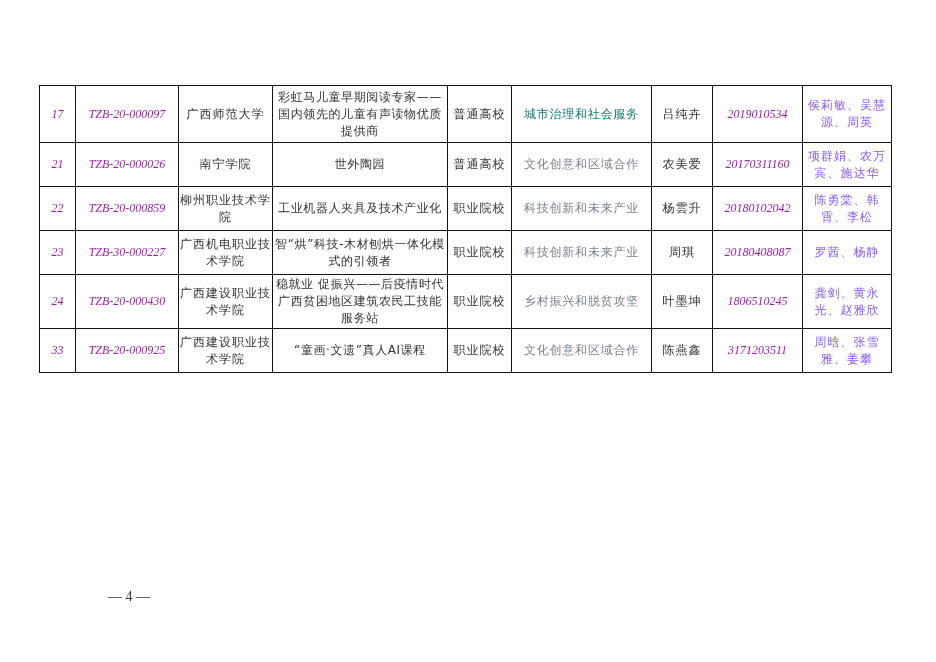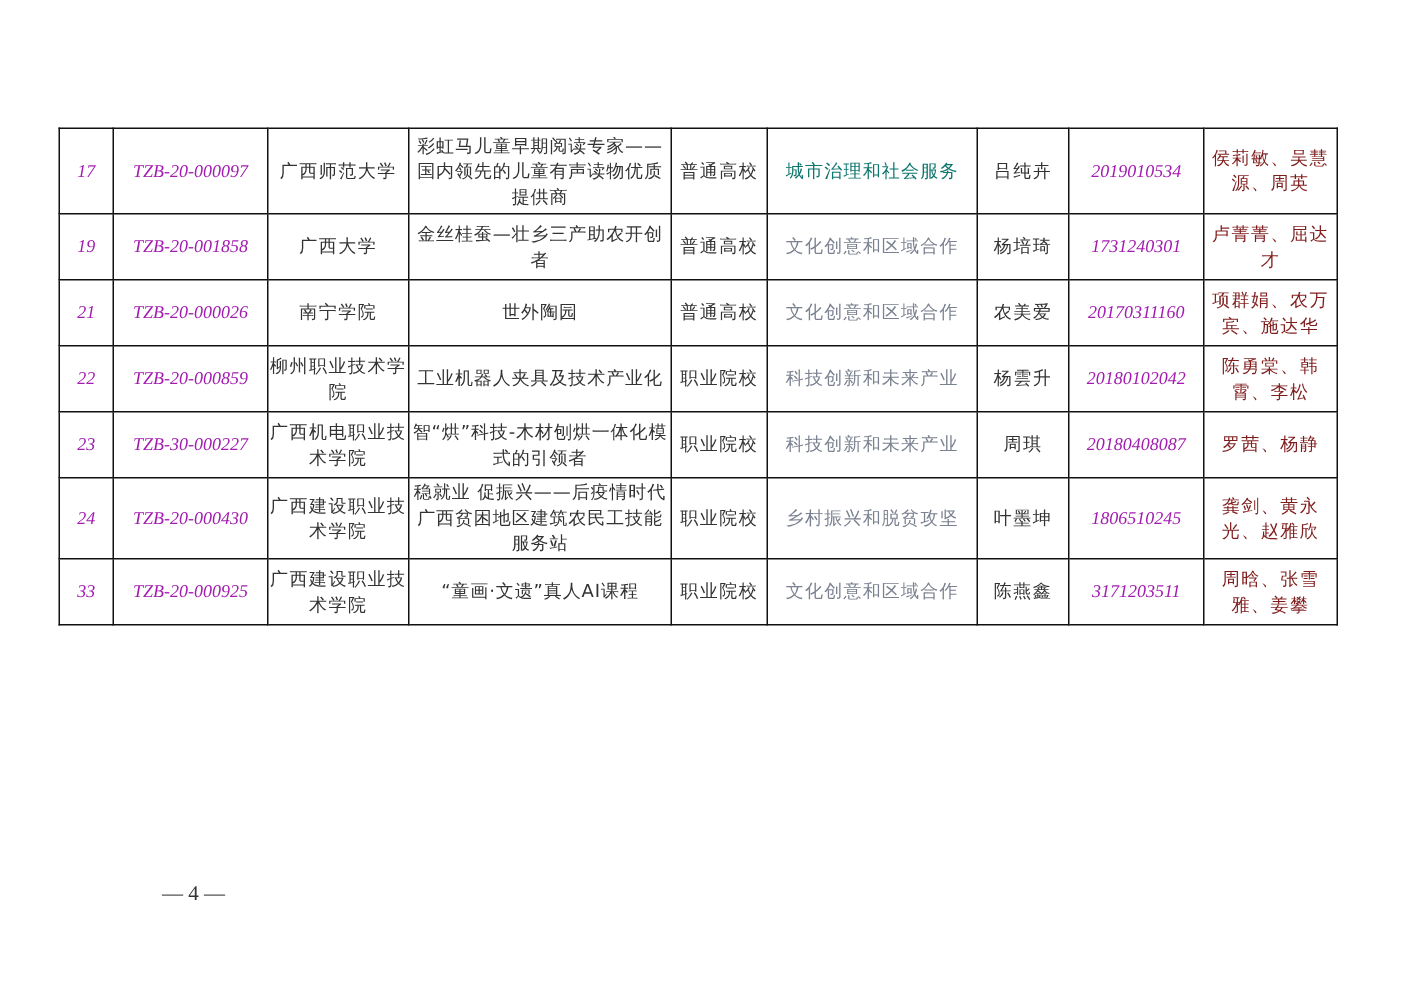--- a/index.html
+++ b/index.html
@@ -15,7 +15,7 @@
     td.cat { font-family: "DejaVu Sans", sans-serif; font-size: 11.5px; letter-spacing: 0.8px; color: #7a8190; }
     td.cat.dark { color: #0f766e; }
     td.cat.blue { color: #6f86a8; }
-    td.adv { font-family: "DejaVu Sans", sans-serif; font-size: 11.5px; letter-spacing: 1px; color: #7f1d1d; }
+    td.adv { font-family: "DejaVu Sans", sans-serif; font-size: 11.5px; letter-spacing: 1px; color: #8b5cf6; }
     .page-number { position: absolute; left: 108px; top: 589px; font-size: 14px;
                    font-family: "Liberation Serif", serif; color: #333; }
   </style>

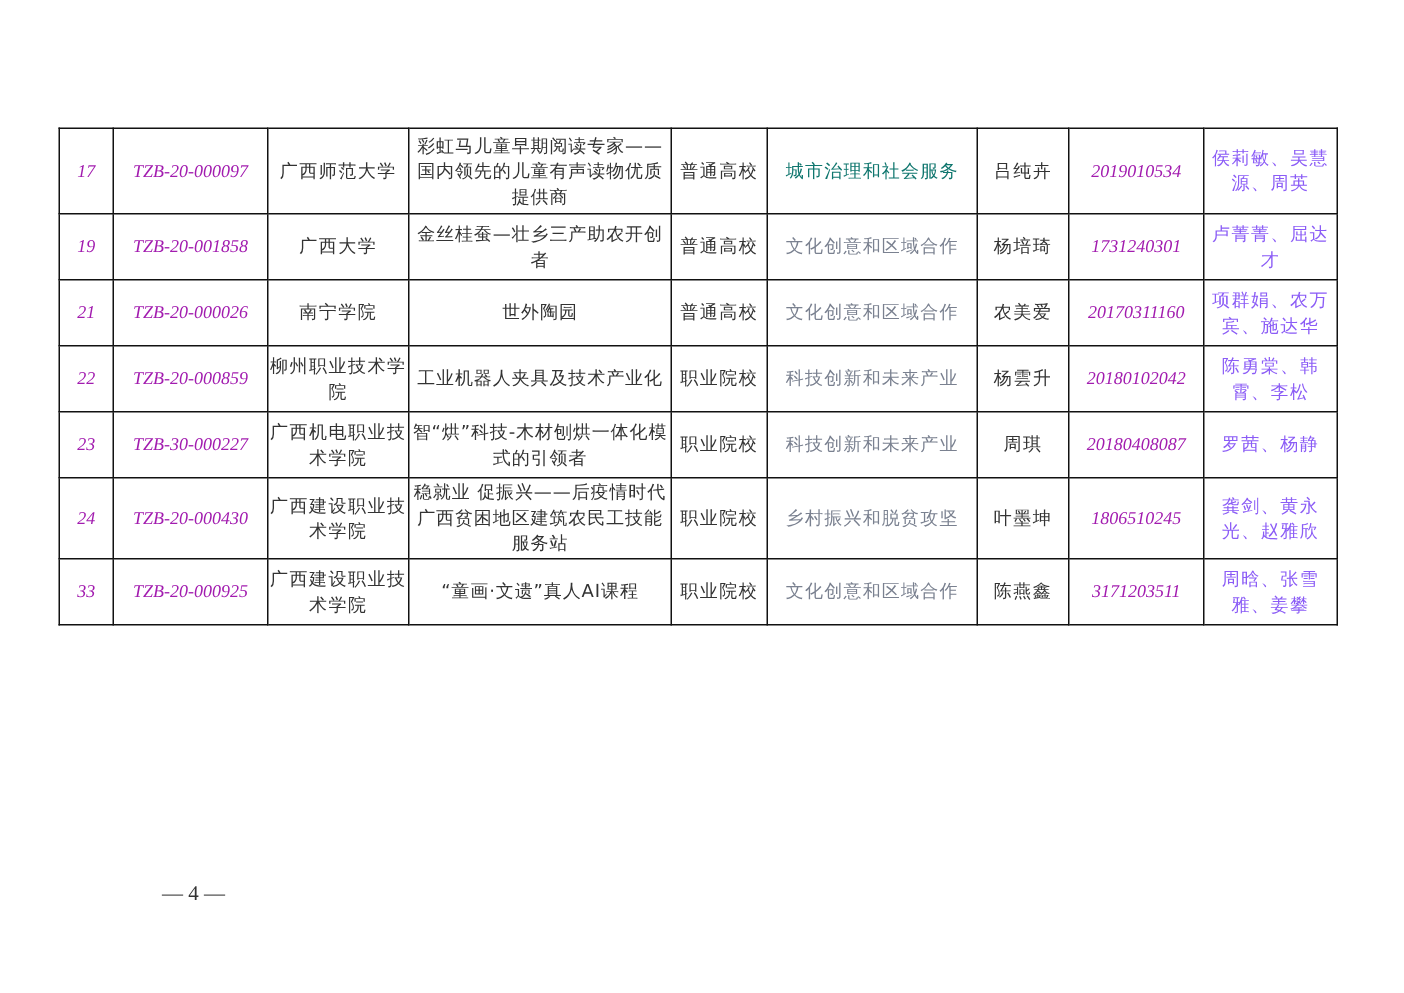--- a/index.html
+++ b/index.html
@@ -45,17 +45,6 @@
       <td class="cjk">吕纯卉</td>
       <td class="sid">2019010534</td>
       <td class="adv">侯莉敏、吴慧源、周英</td>
-    </tr>
-    <tr style="height:44px">
-      <td class="num">19</td>
-      <td class="code">TZB-20-001858</td>
-      <td class="cjk">广西大学</td>
-      <td class="proj">金丝桂蚕—壮乡三产助农开创者</td>
-      <td class="cjk">普通高校</td>
-      <td class="cat">文化创意和区域合作</td>
-      <td class="cjk">杨培琦</td>
-      <td class="sid">1731240301</td>
-      <td class="adv">卢菁菁、屈达才</td>
     </tr>
     <tr style="height:44px">
       <td class="num">21</td>

